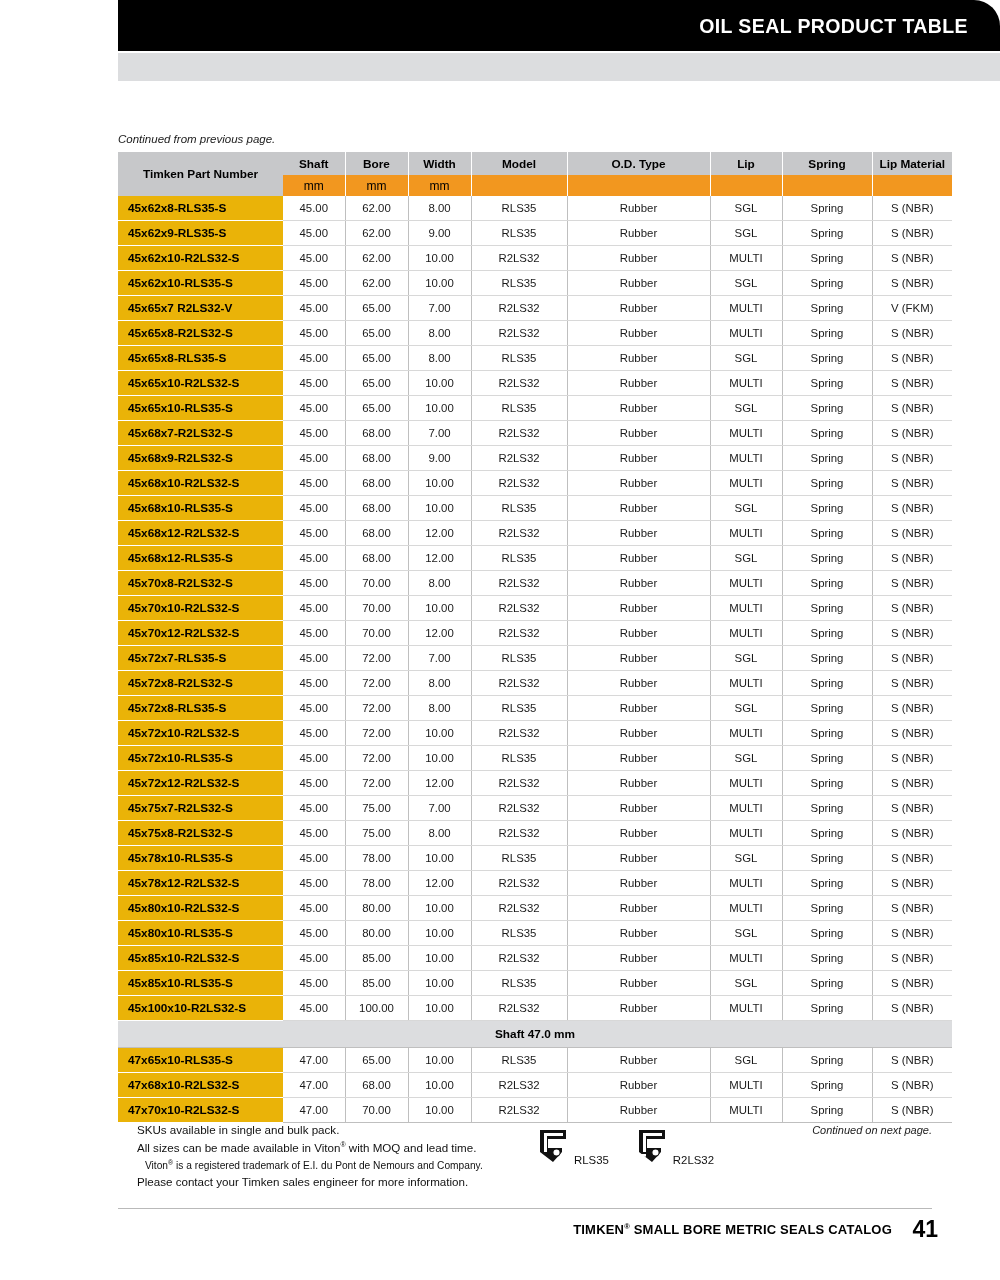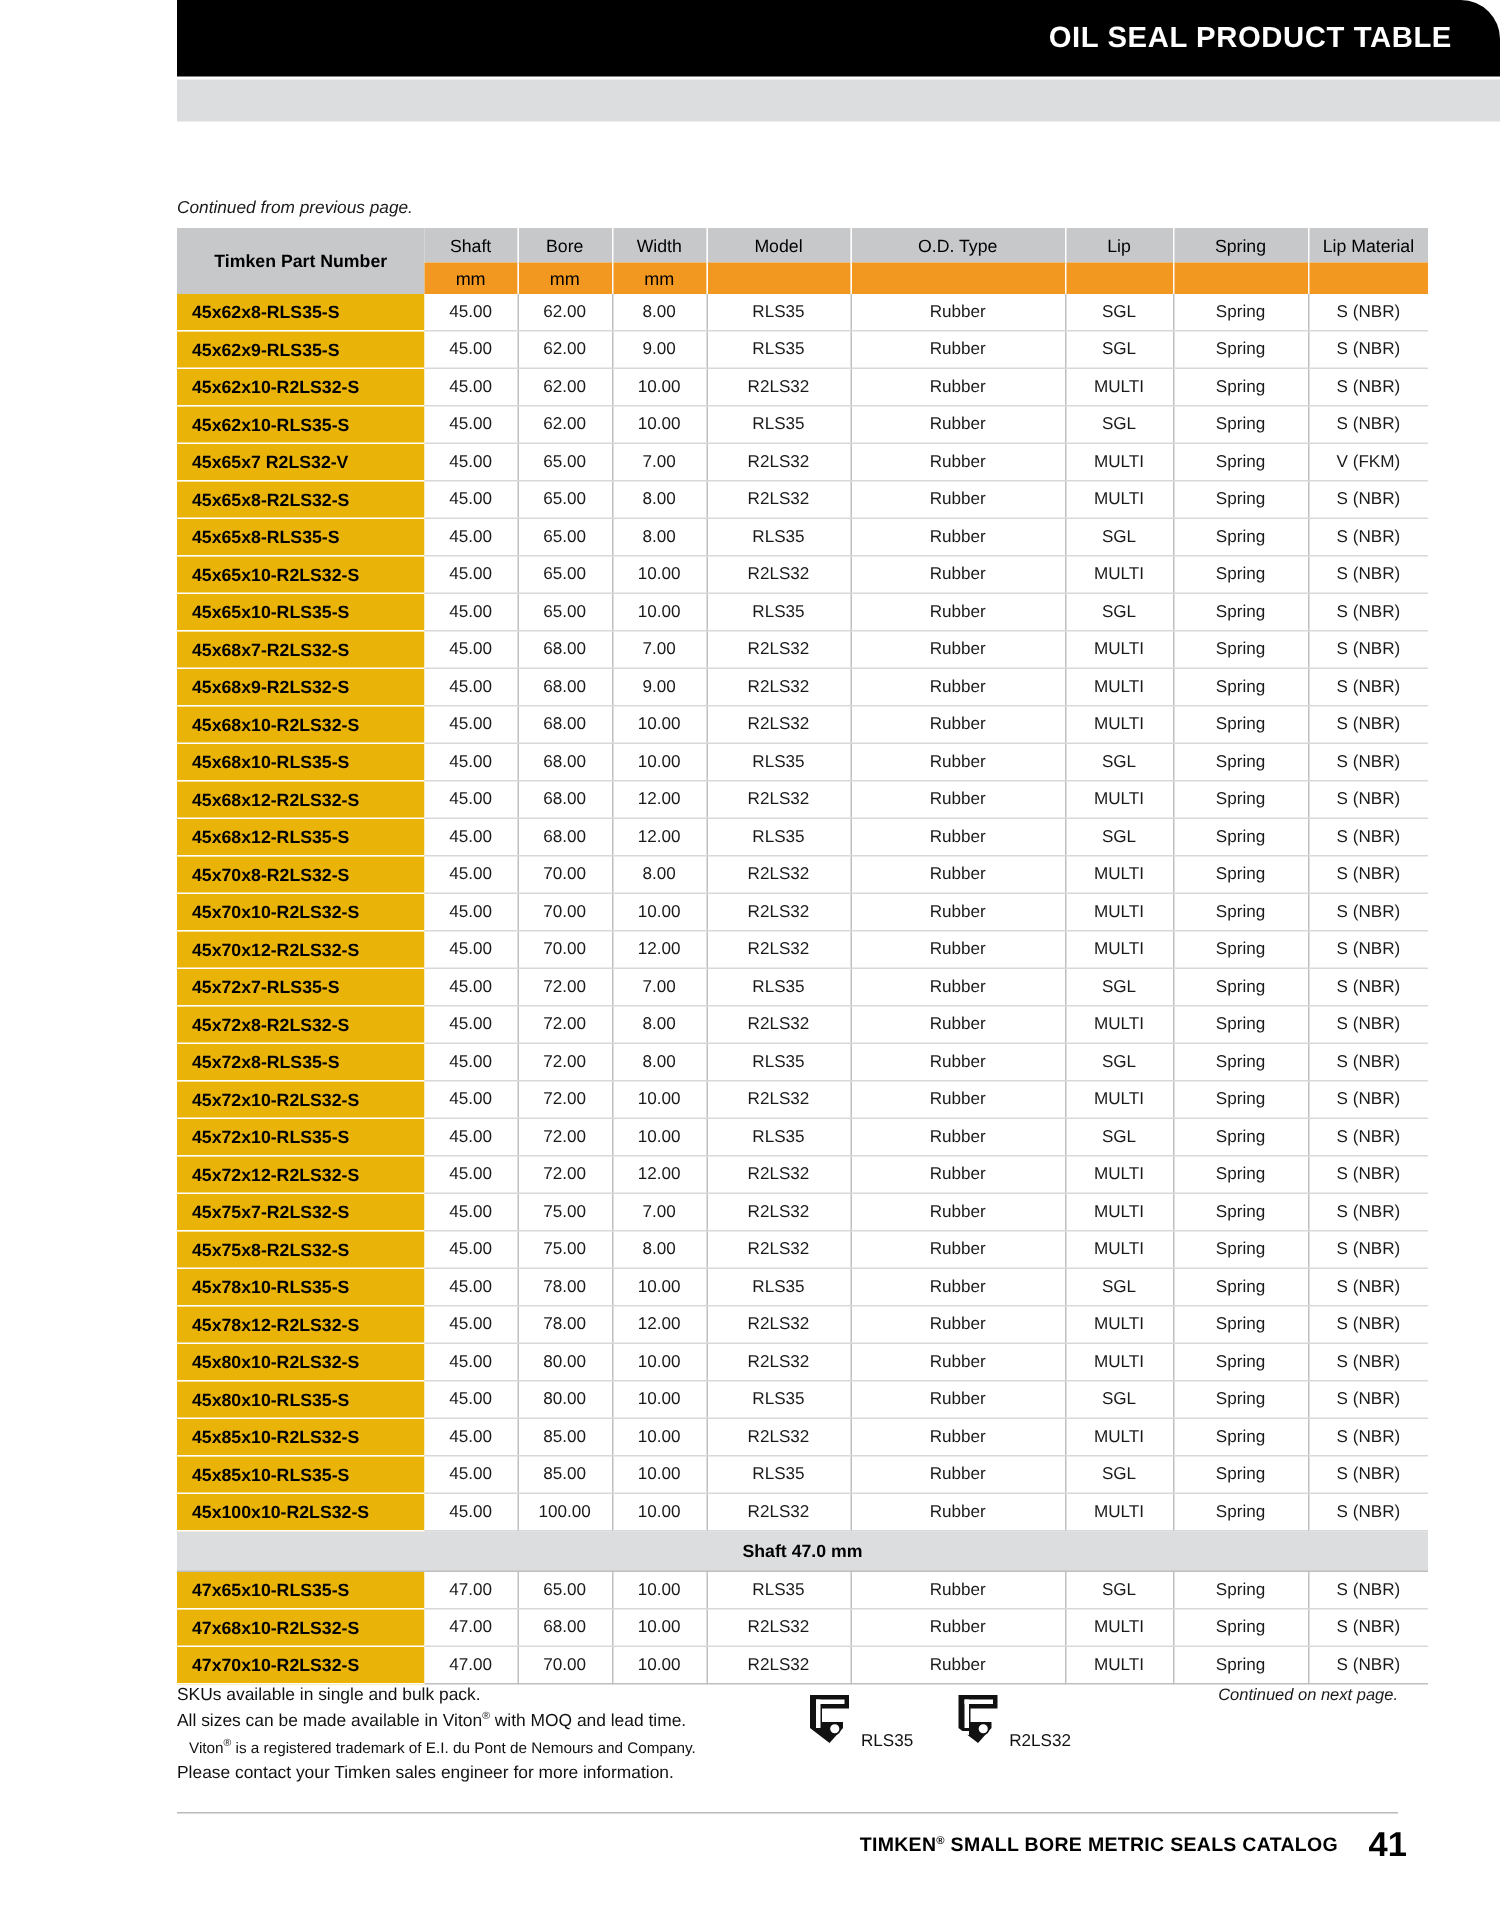--- a/index.html
+++ b/index.html
@@ -91,7 +91,7 @@
     background: #c7c8ca;
     color: #000;
     font-size: 11.8px;
-    font-weight: normal;
+    font-weight: bold;
     text-align: center;
     height: 23px;
     padding: 2px;

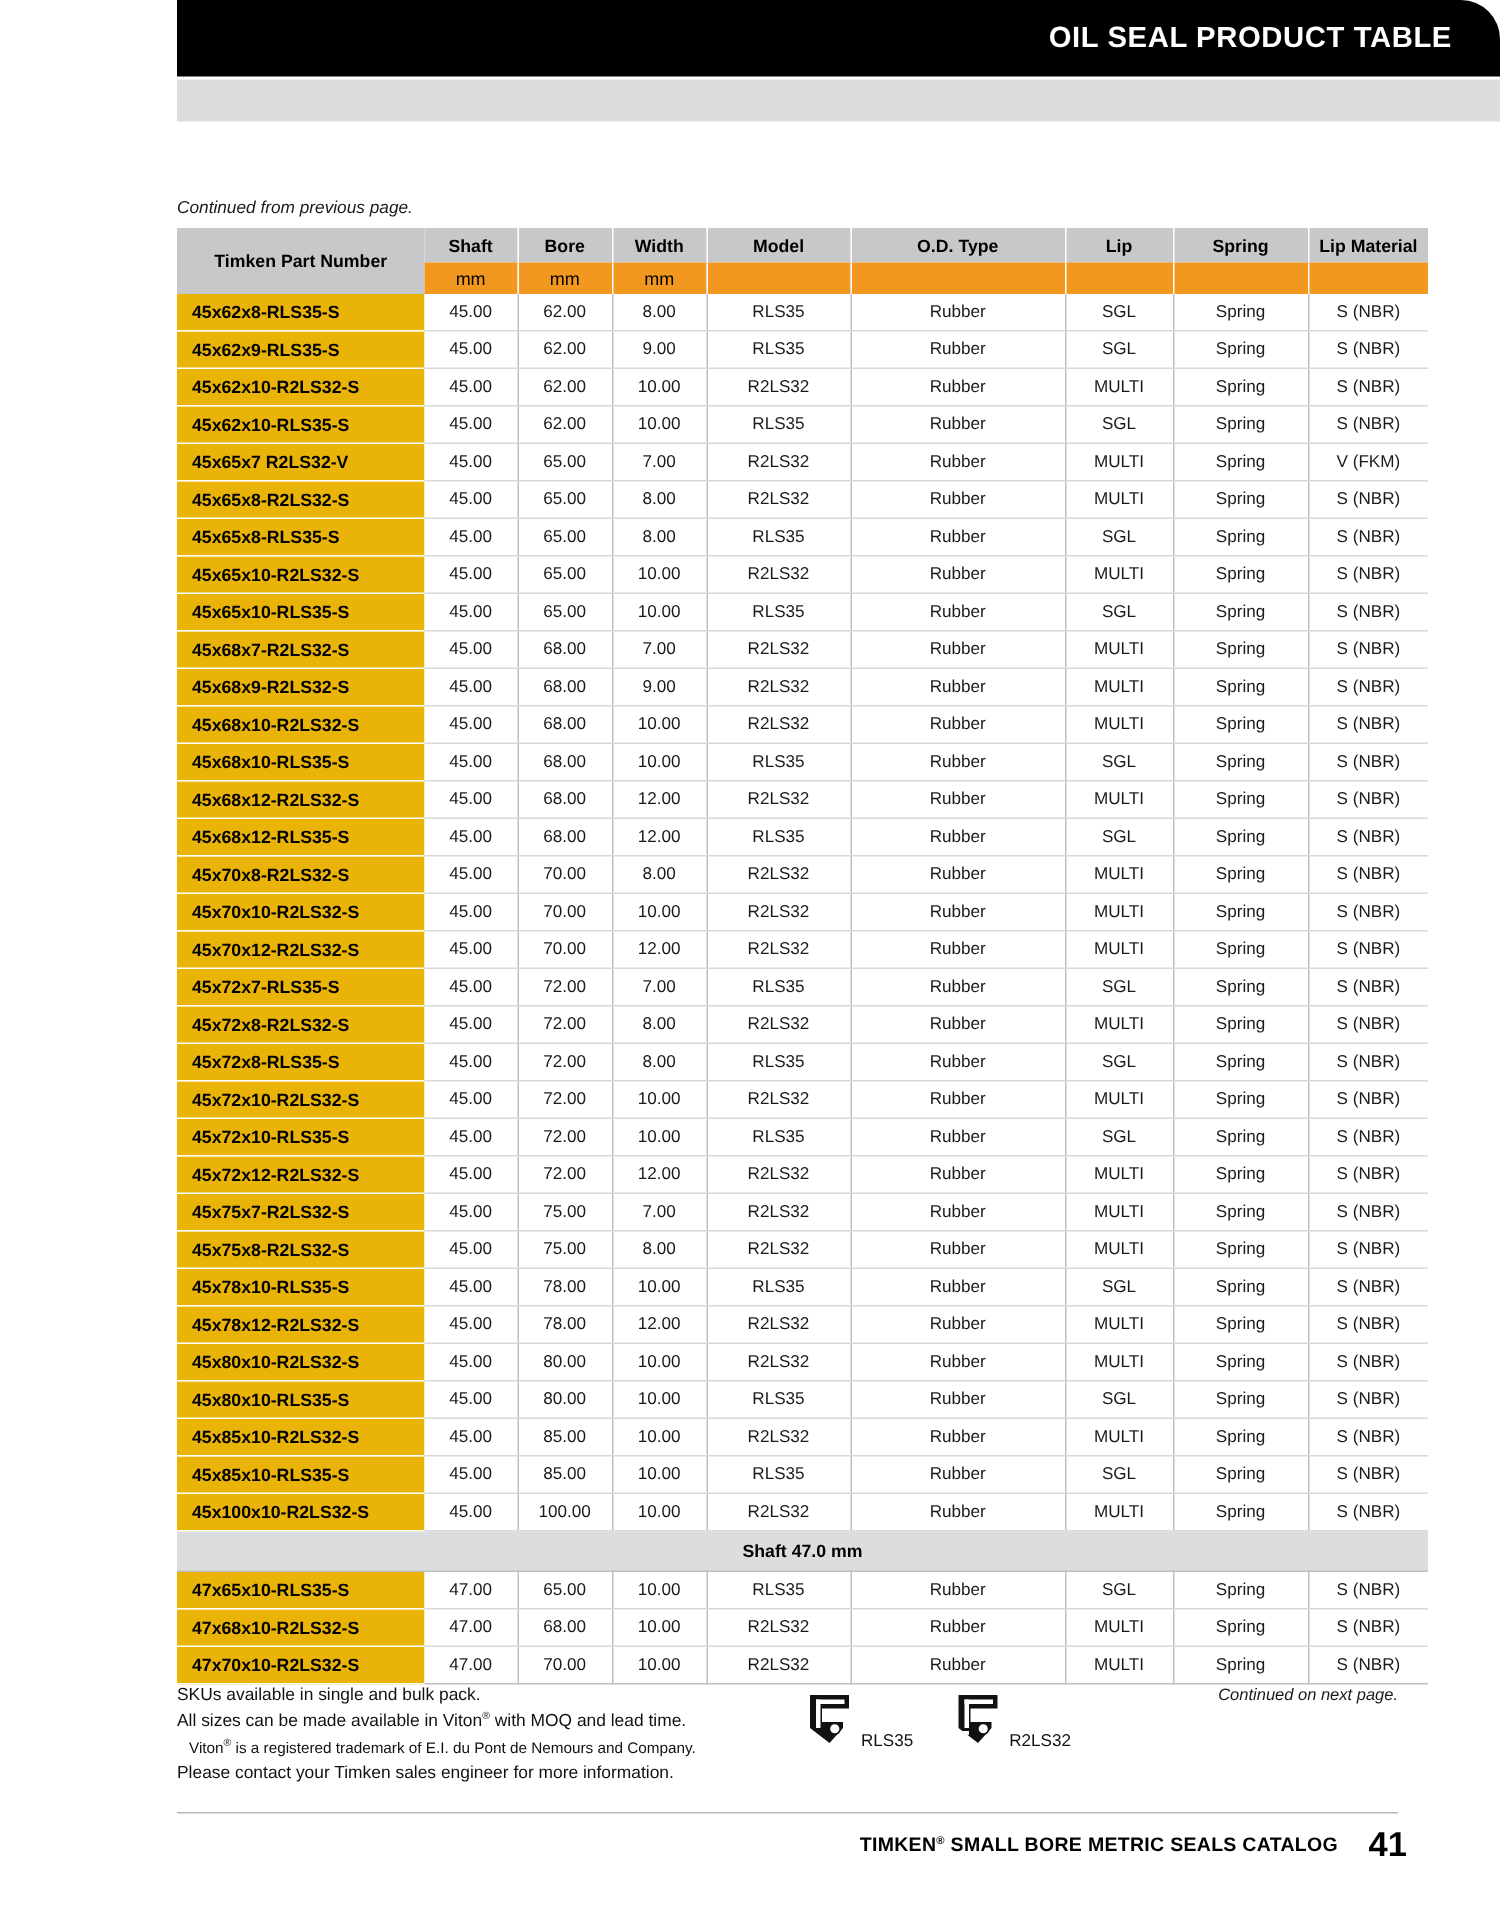--- a/index.html
+++ b/index.html
@@ -157,6 +157,7 @@
     font-size: 11.6px;
     line-height: 15.2px;
     white-space: nowrap;
+    margin-left: 19px;
   }
   .fn-line.small {
     font-size: 10.2px;

